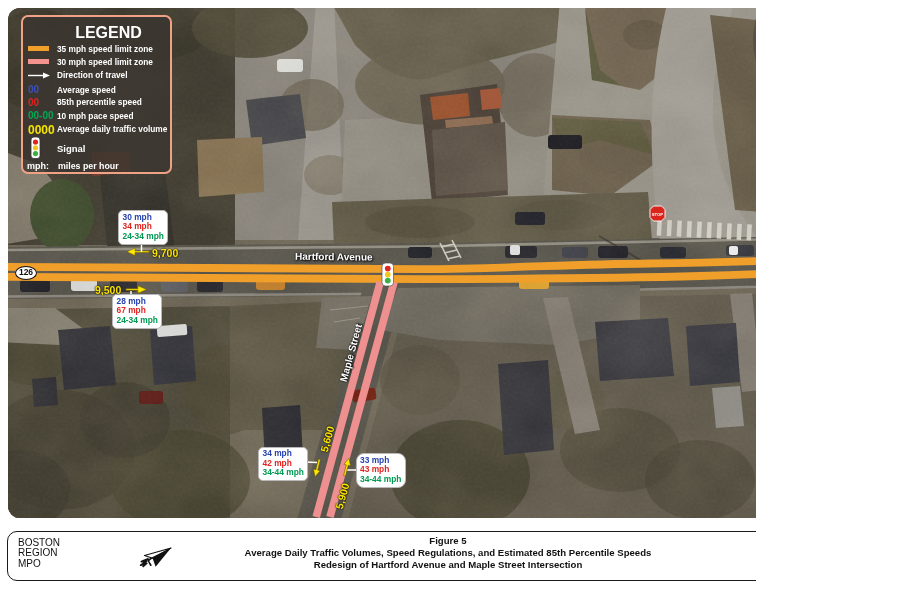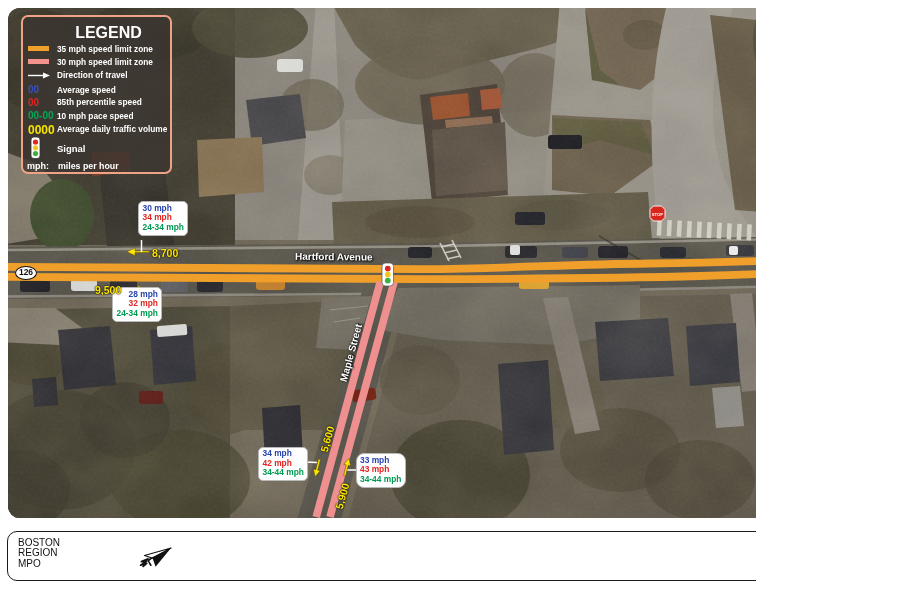--- a/index.html
+++ b/index.html
@@ -337,7 +337,7 @@
 <div class="abs" style="left:321px;top:346.5px;color:#fff;font-weight:bold;font-size:10px;
      text-shadow:1px 1px 2px #000,0 0 2px #000;transform:rotate(-75deg);transform-origin:center;width:60px;">Maple Street</div>
 
-<div class="spdbox" style="left:118px;top:201px;margin-left:20px;">
+<div class="spdbox" style="left:118px;top:210px;">
   <span class="blu">30 mph</span><br><span class="red">34 mph</span><br><span class="grn">24-34 mph</span>
 </div>
 

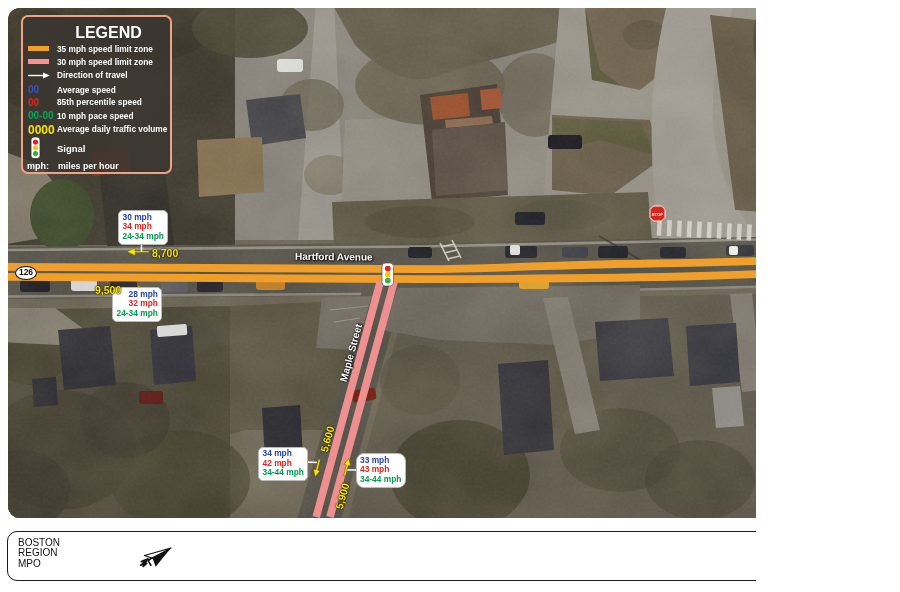--- a/index.html
+++ b/index.html
@@ -353,7 +353,7 @@
   <span class="blu">33 mph</span><br><span class="red">43 mph</span><br><span class="grn">34-44 mph</span>
 </div>
 
-<div class="vol" style="left:152px;top:246.5px;">8,700</div>
+<div class="vol" style="left:152px;top:246.5px;">9,700</div>
 
 <div class="vol" style="left:95px;top:283.5px;">9,500</div>
 

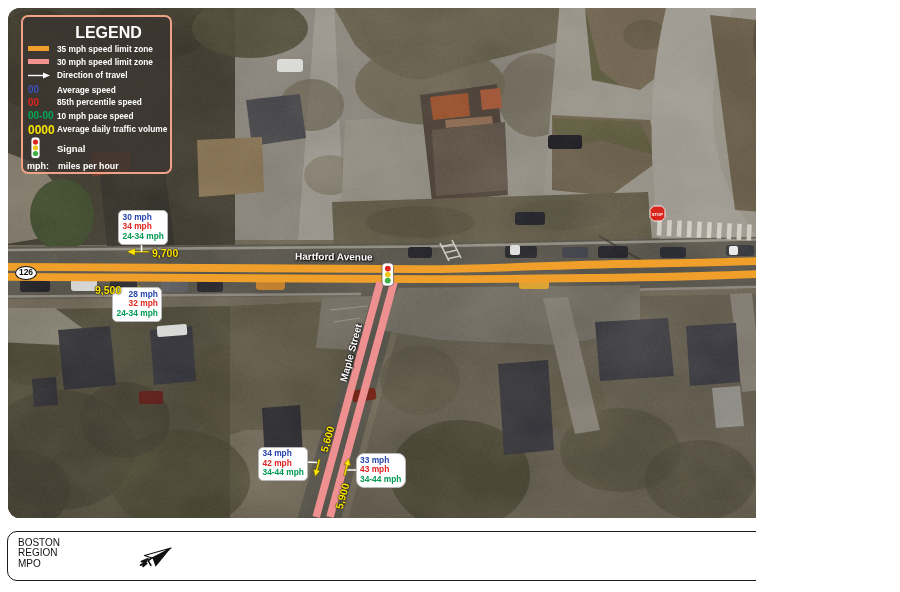--- a/index.html
+++ b/index.html
@@ -341,7 +341,7 @@
   <span class="blu">30 mph</span><br><span class="red">34 mph</span><br><span class="grn">24-34 mph</span>
 </div>
 
-<div class="spdbox" style="left:112px;top:287px;text-align:right;">
+<div class="spdbox" style="left:112px;top:294px;">
   <span class="blu">28 mph</span><br><span class="red">32 mph</span><br><span class="grn">24-34 mph</span>
 </div>
 

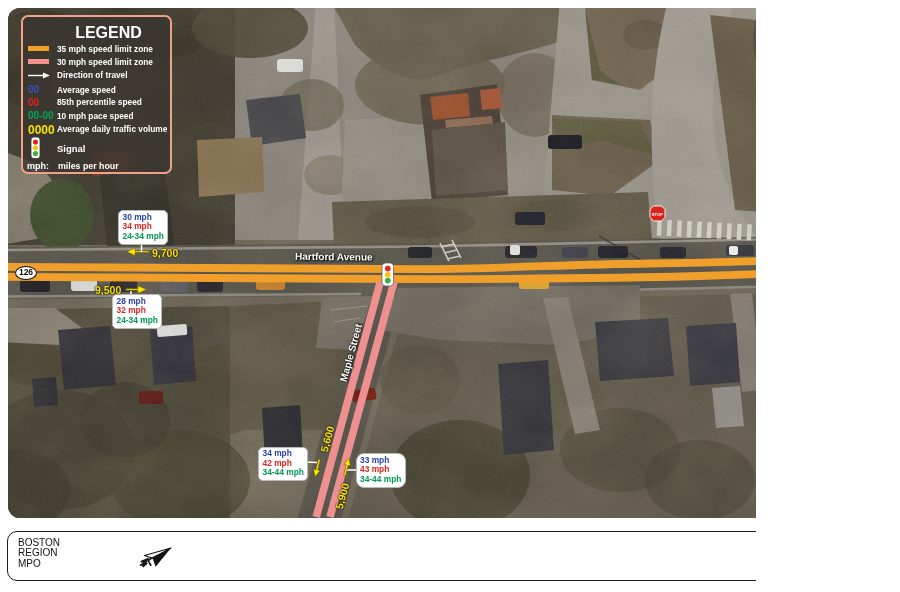--- a/index.html
+++ b/index.html
@@ -342,7 +342,7 @@
 </div>
 
 <div class="spdbox" style="left:112px;top:294px;">
-  <span class="blu">28 mph</span><br><span class="red">32 mph</span><br><span class="grn">24-34 mph</span>
+  <span class="blu">28 mph</span><br><span class="red">67 mph</span><br><span class="grn">24-34 mph</span>
 </div>
 
 <div class="spdbox" style="left:258px;top:446.5px;">

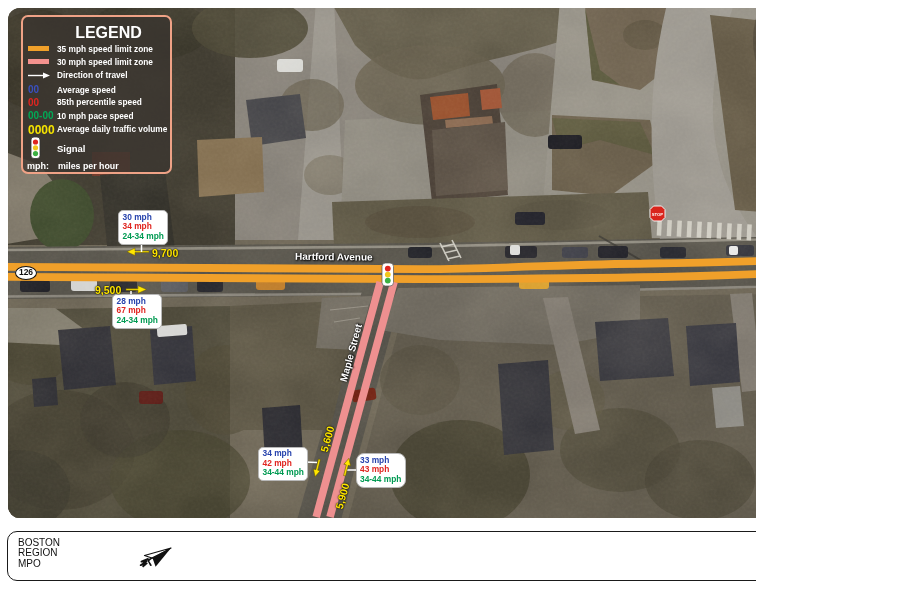--- a/index.html
+++ b/index.html
@@ -373,6 +373,10 @@
   <path d="M 10.6,13.6 L 3.4,16.6 L 8.8,16.1 L 2.6,20.2 L 8.8,18.4 L 4.6,21.8" fill="none" stroke="#111" stroke-width="1.7" stroke-linejoin="round"></path>
 </svg>
 
+<div class="abs" style="left:148px;top:534.5px;width:600px;text-align:center;font-size:9.6px;
+     font-weight:bold;line-height:12.4px;color:#111;">
+  Figure 5<br>Average Daily Traffic Volumes, Speed Regulations, and Estimated 85th Percentile Speeds<br>
+  Redesign of Hartford Avenue and Maple Street Intersection</div>
 
 </div>
 

